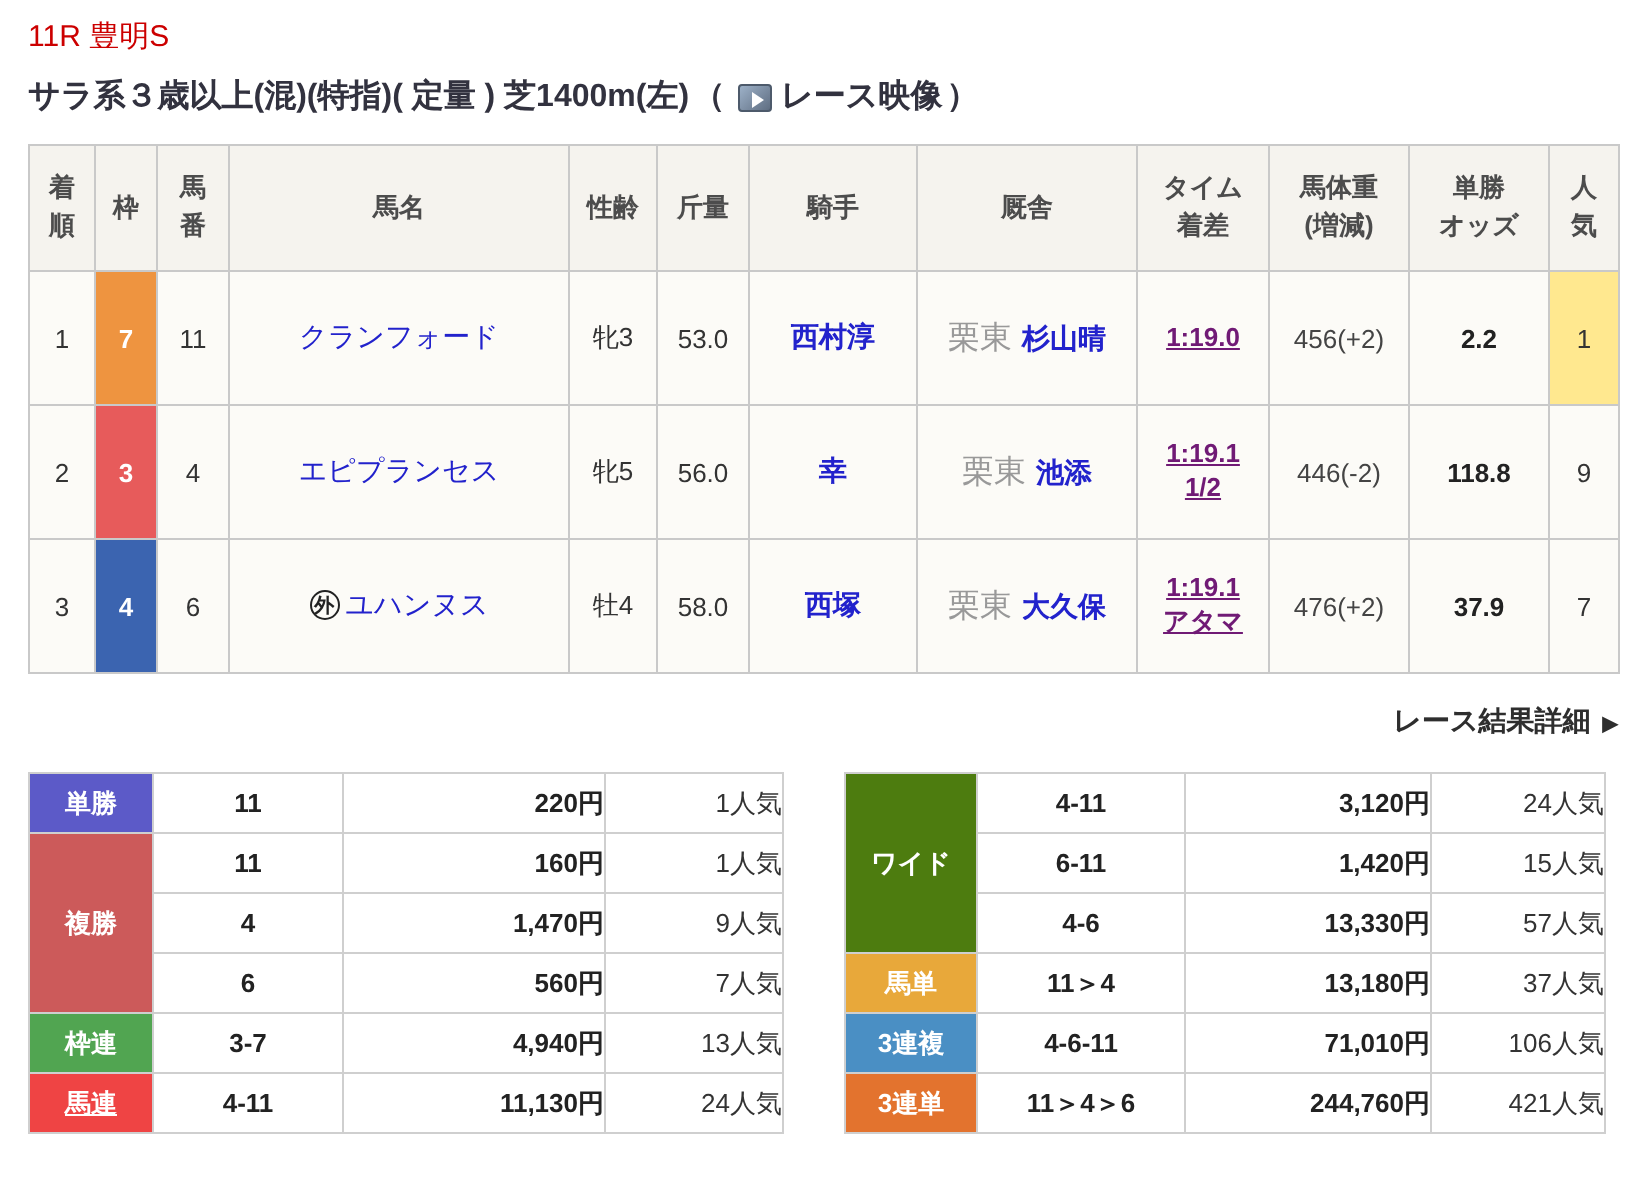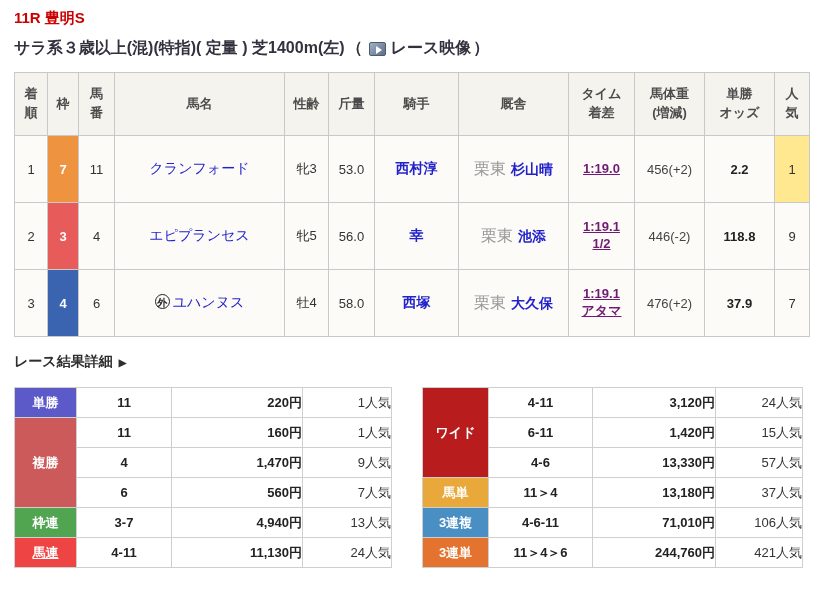--- a/index.html
+++ b/index.html
@@ -12,7 +12,7 @@
   .page { padding:7px 14px 0 14px; }
 
   
-  .race-title { font-size:15px; font-weight:bold; color:#cc0000; margin:2px 0 10px 0; }
+  .race-title { font-size:15px; font-weight:normal; color:#cc0000; margin:2px 0 10px 0; }
   .race-sub   { display:flex; align-items:center; font-size:16px; font-weight:bold; color:#32323f; margin-bottom:13px; }
   .race-sub .paren { margin:0 2px; }
   .video-link { display:inline-flex; align-items:center; color:#32323f; text-decoration:none; }

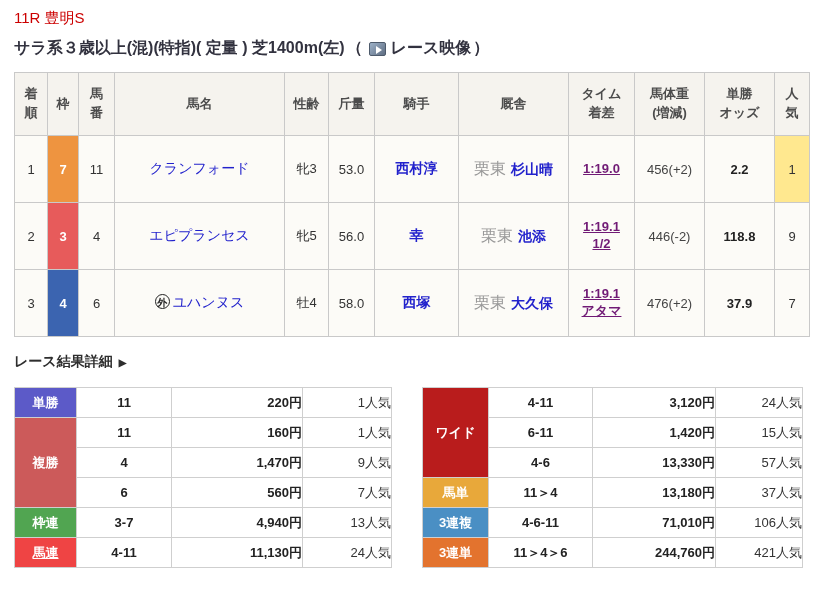--- a/index.html
+++ b/index.html
@@ -53,7 +53,7 @@
   td.ninki { font-size:13px; color:#333; }
 
   
-  .detail-row { width:795px; text-align:left; margin:15px 0 16px 0; }
+  .detail-row { width:795px; text-align:right; margin:15px 0 16px 0; }
   .detail-link { font-size:14px; font-weight:bold; color:#2e2e2e; text-decoration:none; }
   .detail-link .arrow { font-size:10px; margin-left:6px; color:#2e2e2e; }
 

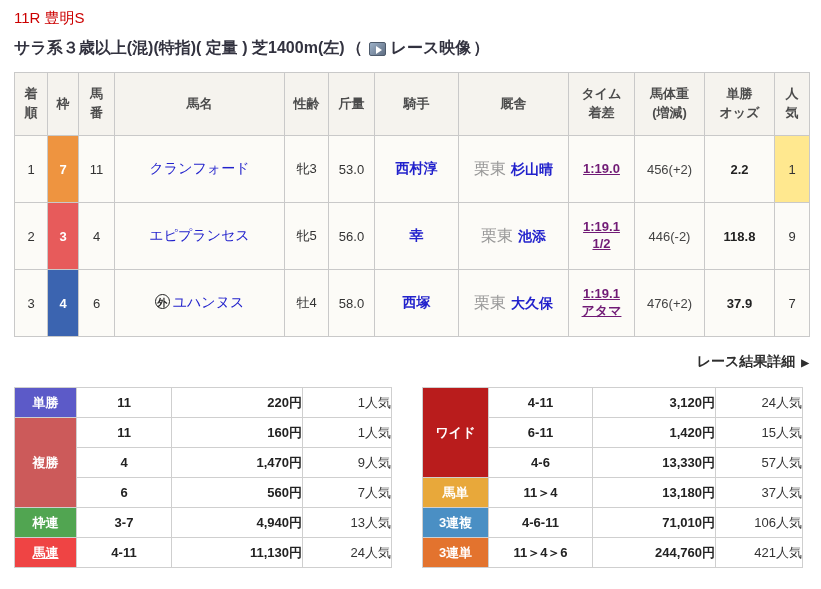--- a/index.html
+++ b/index.html
@@ -247,7 +247,7 @@
         </colgroup>
       <tbody>
           <tr>
-        <td class="plabel" rowspan="3" style="background: #b91c1c;">ワイド</td>
+        <td class="plabel" rowspan="3" style="background: #4d7c0f;">ワイド</td>
         <td class="combo">4-11</td>
         <td class="amt">3,120円</td>
         <td class="pop">24人気</td>

